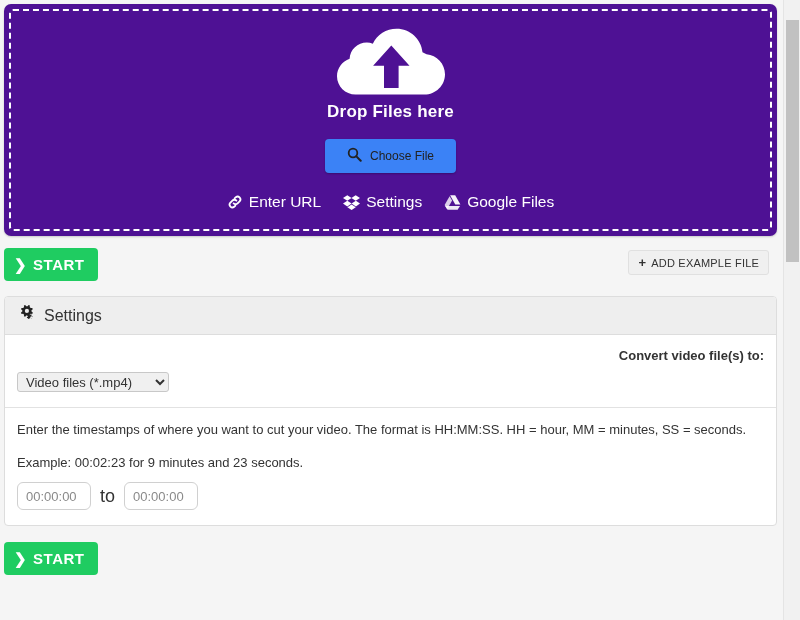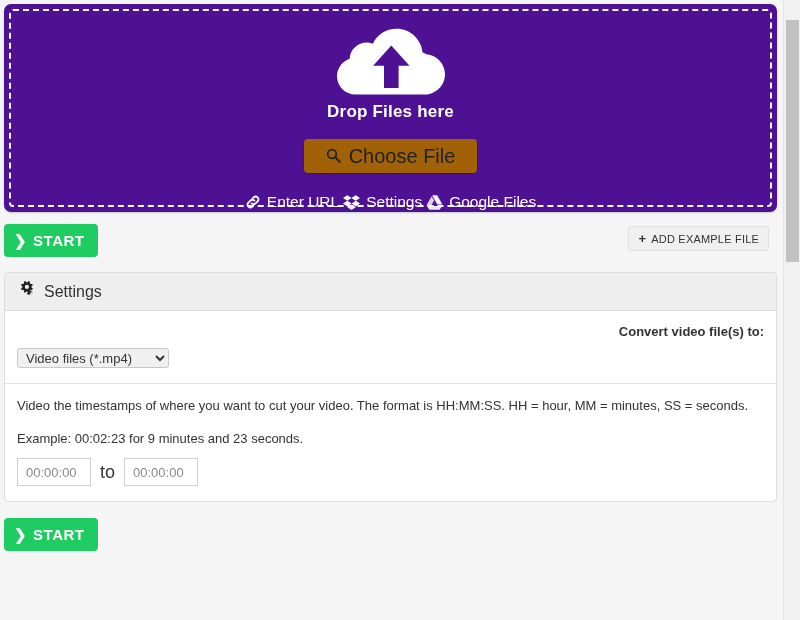--- a/index.html
+++ b/index.html
@@ -50,7 +50,7 @@
   .dropzone {
     position: relative;
     margin: 4px 6px 0 4px;
-    height: 208px;
+    height: 232px;
     background: #4e1194;
     border-radius: 7px;
     box-shadow: 0 1px 2px rgba(0,0,0,.18);

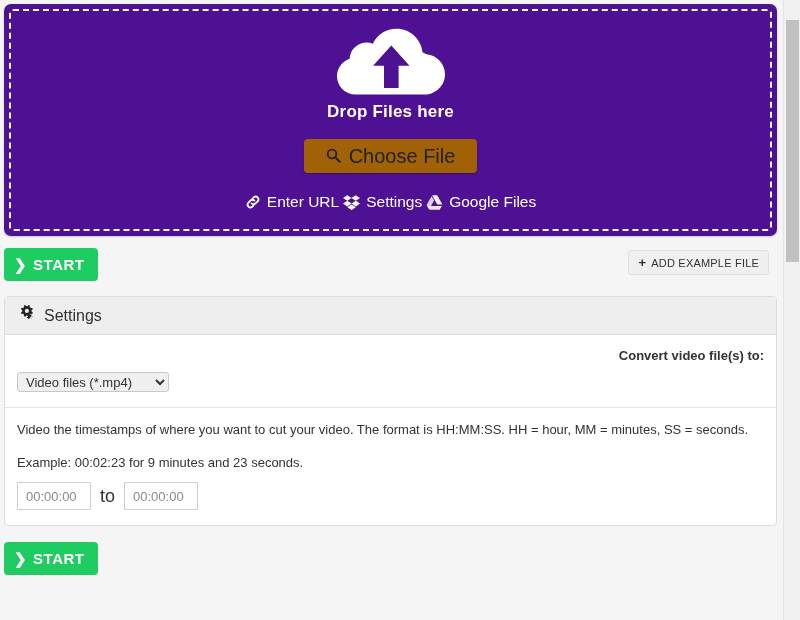--- a/index.html
+++ b/index.html
@@ -85,13 +85,13 @@
 
   .choose-file {
     margin-top: 17px;
-    background: #a16207;
+    background: #3b82f6;
     border: none;
     border-radius: 4px;
     height: 34px;
     padding: 0 22px;
     font-family: "Liberation Sans", sans-serif;
-    font-size: 20px;
+    font-size: 12px;
     color: #222222;
     display: inline-flex;
     align-items: center;

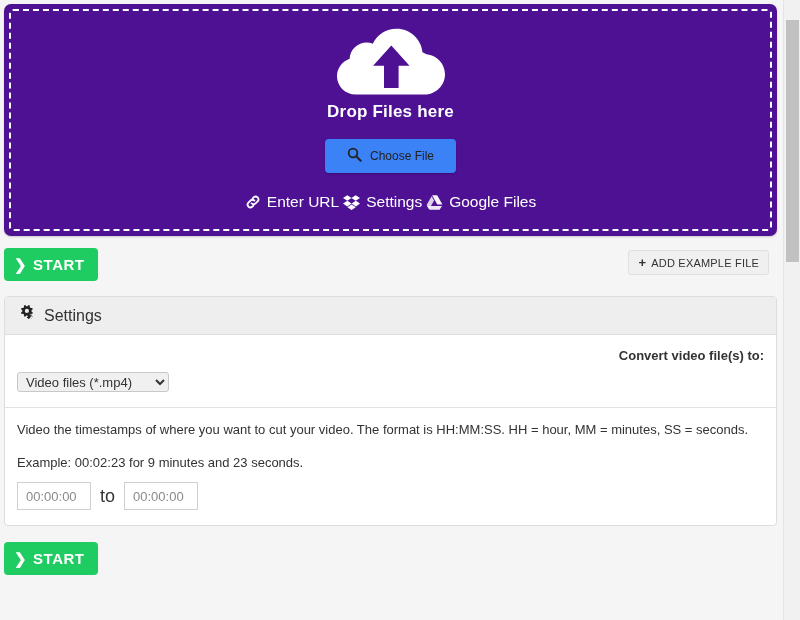--- a/index.html
+++ b/index.html
@@ -104,7 +104,7 @@
     margin-top: 20px;
     display: flex;
     align-items: center;
-    gap: 4px;
+    gap: 22px;
   }
   .service-link {
     color: #ffffff;

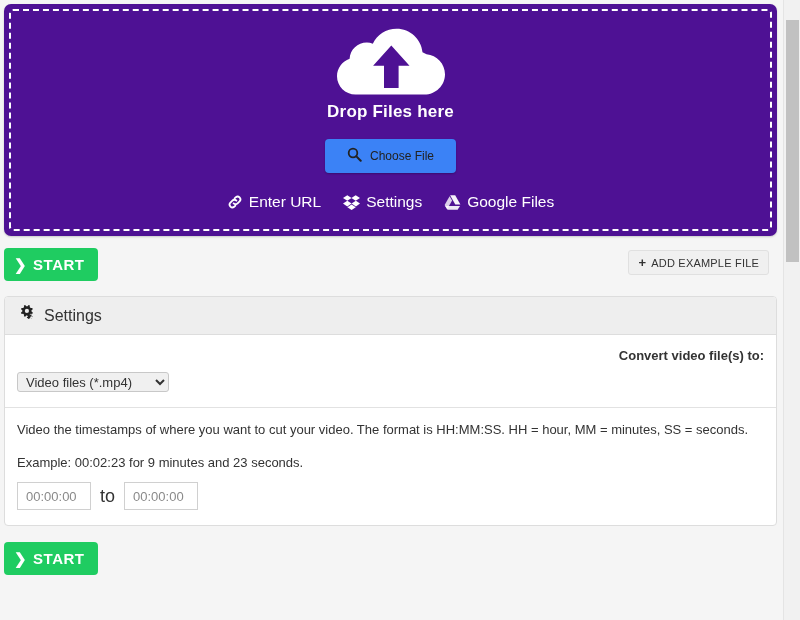--- a/index.html
+++ b/index.html
@@ -357,7 +357,7 @@
     </div>
 
     <div class="panel-sect">
-      <div class="help-line first">Video the timestamps of where you want to cut your video. The format is HH:MM:SS. HH = hour, MM = minutes, SS = seconds.</div>
+      <div class="help-line first">Enter the timestamps of where you want to cut your video. The format is HH:MM:SS. HH = hour, MM = minutes, SS = seconds.</div>
       <div class="help-line">Example: 00:02:23 for 9 minutes and 23 seconds.</div>
 
       <div class="time-row">

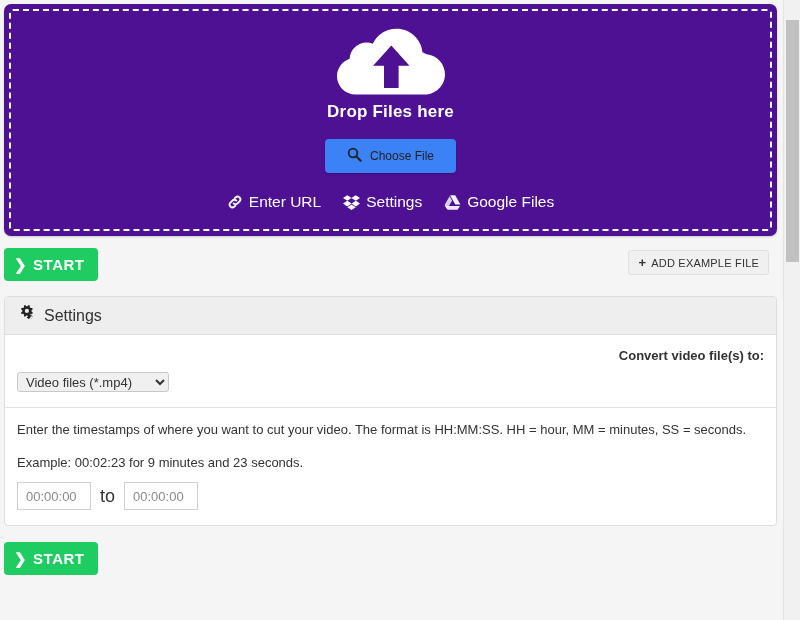--- a/index.html
+++ b/index.html
@@ -230,7 +230,7 @@
     font-size: 13px;
     color: #333333;
     border: 1px solid #d0d0d0;
-    border-radius: 0;
+    border-radius: 6px;
     padding: 0 8px;
     background: #ffffff;
   }

